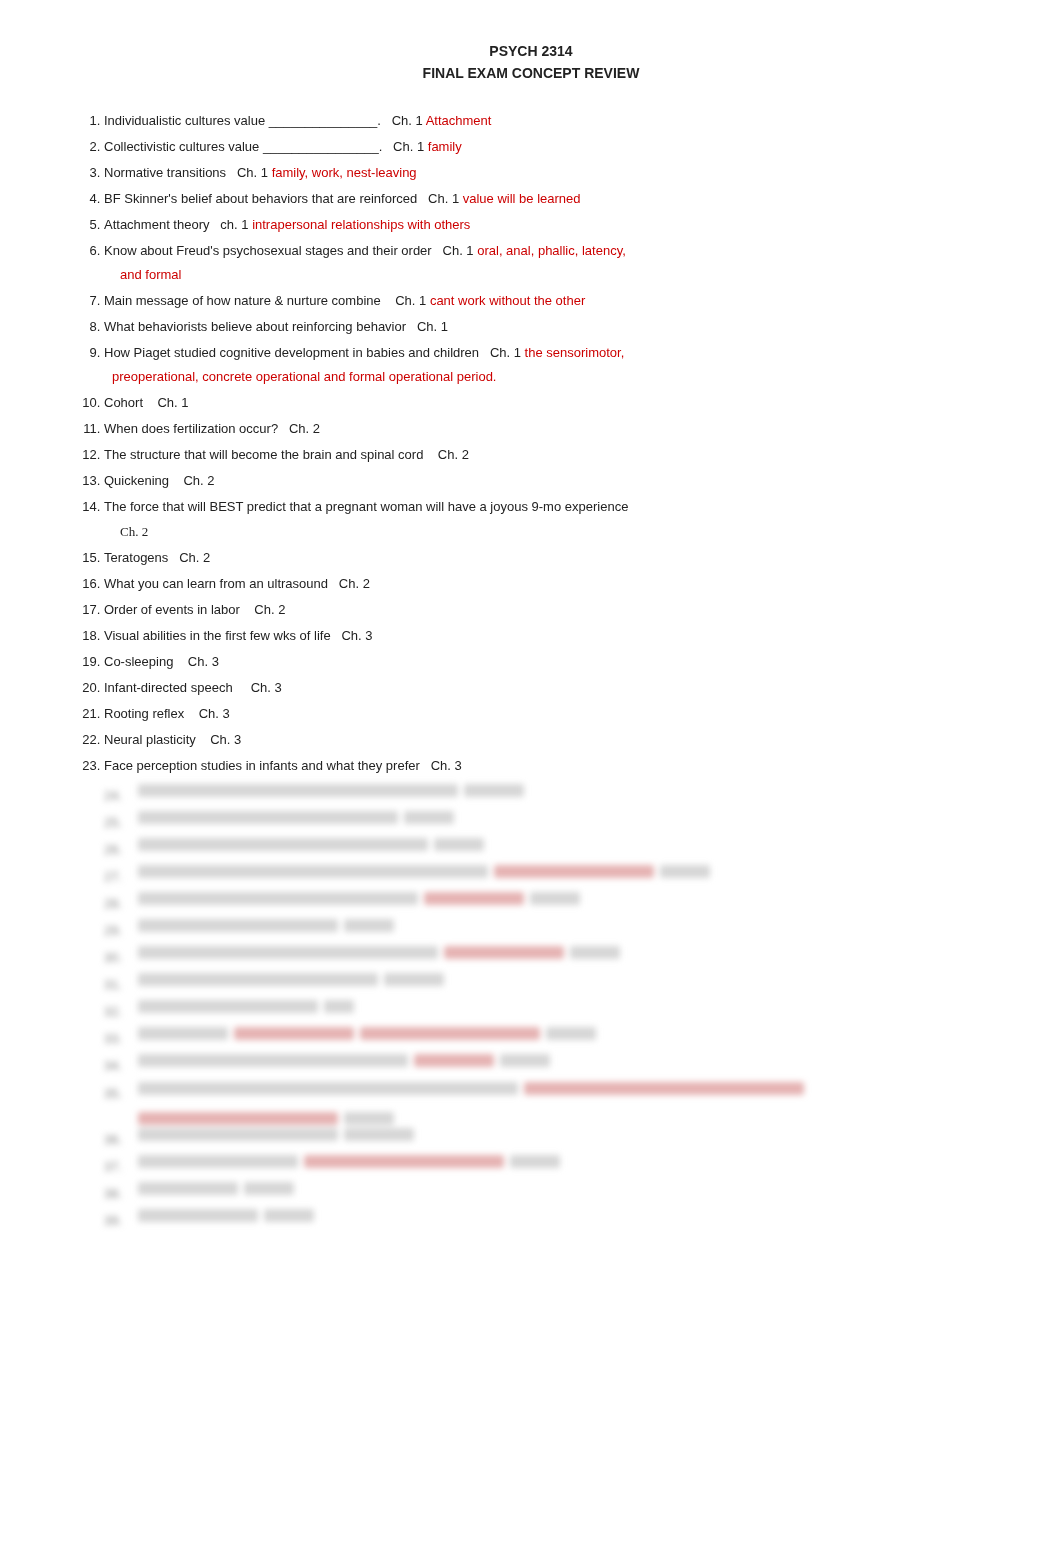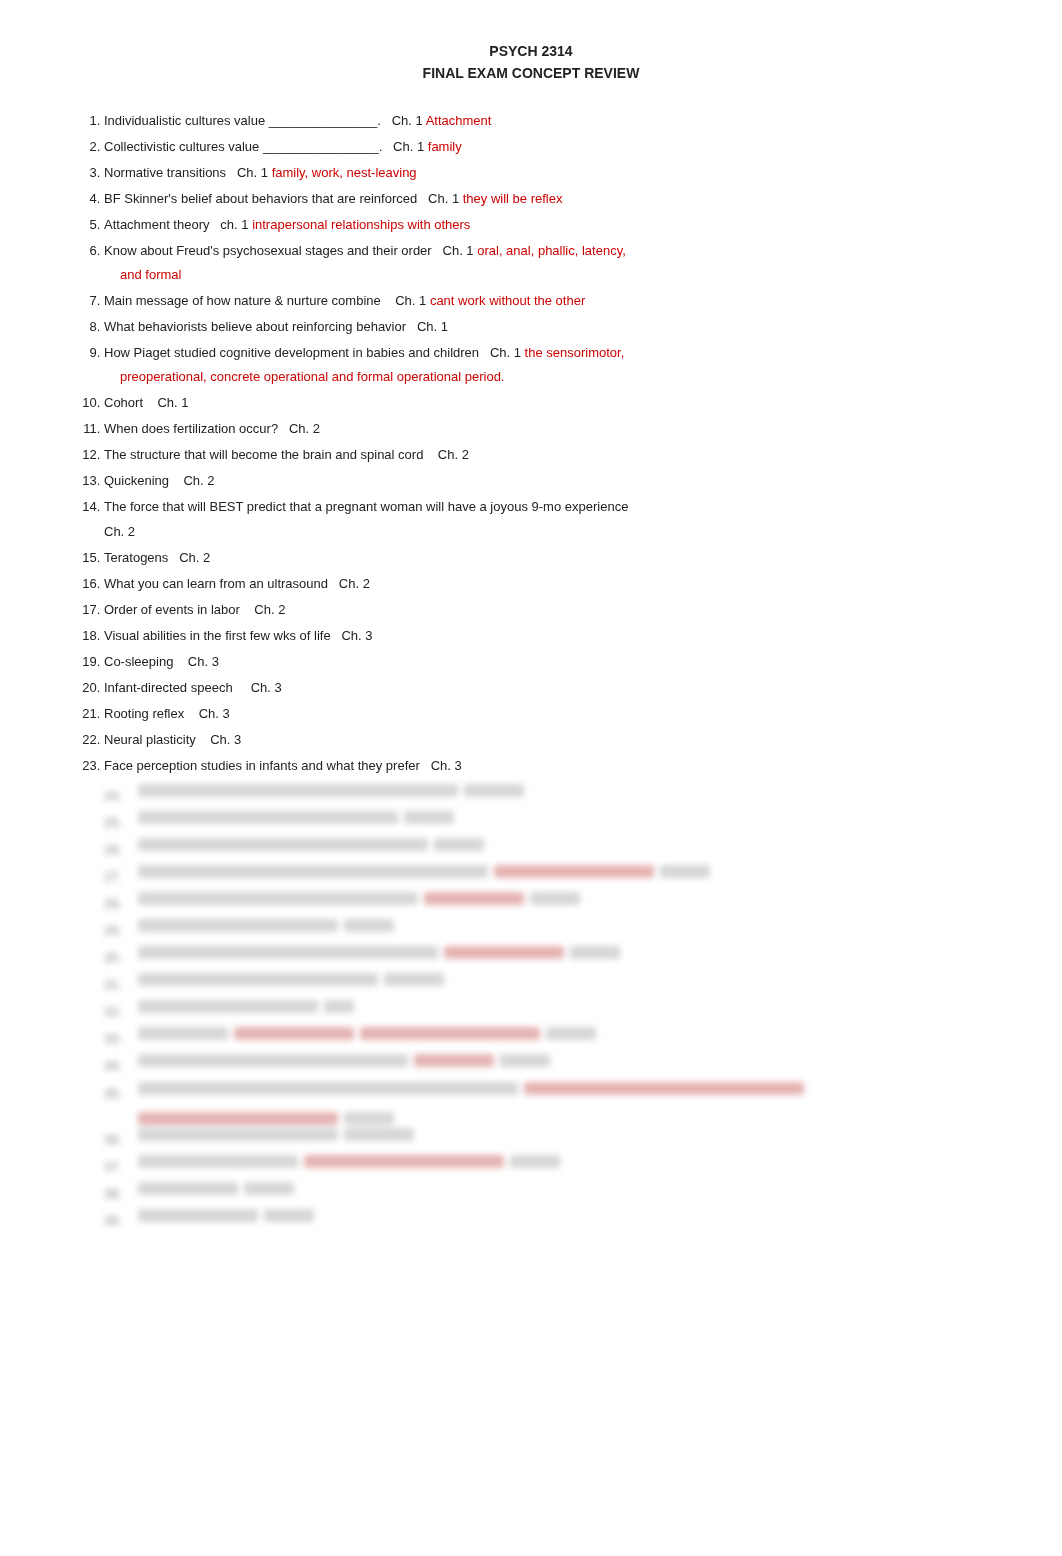--- a/index.html
+++ b/index.html
@@ -73,7 +73,7 @@
   </li>
 
   <li>
-    <span>BF Skinner's belief about behaviors that are reinforced &nbsp; Ch. 1 </span><span class="red">they will be reflex</span>
+    <span>BF Skinner's belief about behaviors that are reinforced &nbsp; Ch. 1 </span><span class="red">value will be learned</span>
   </li>
 
   <li>

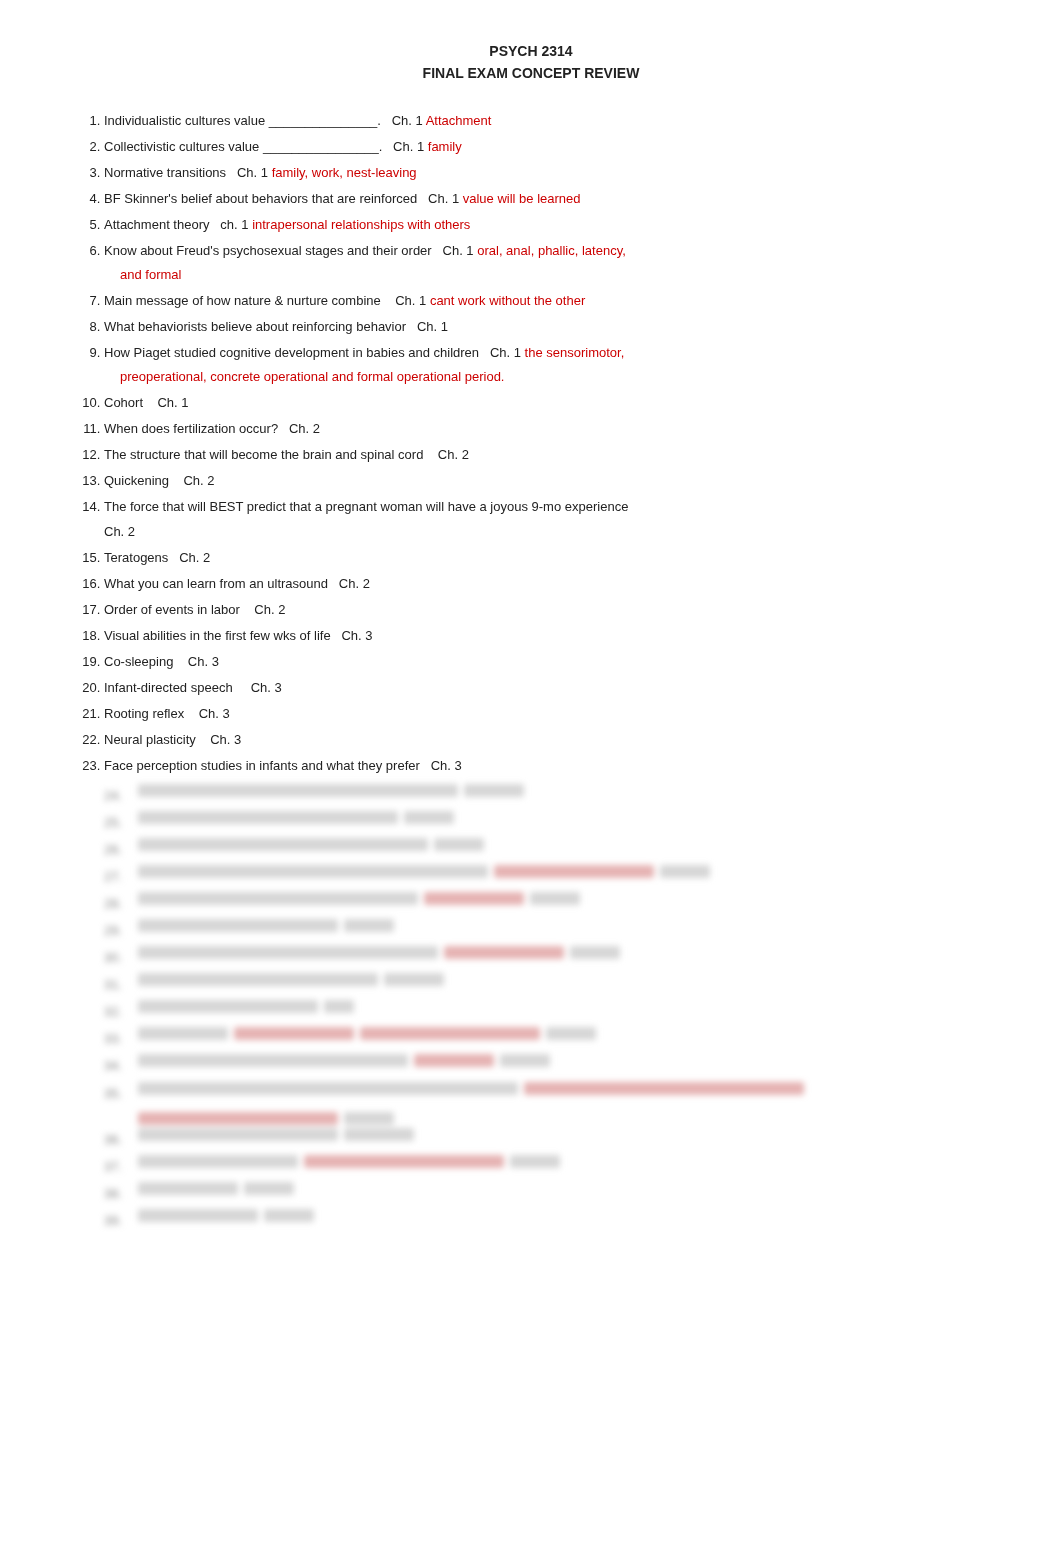--- a/index.html
+++ b/index.html
@@ -93,7 +93,7 @@
   </li>
 
   <li>
-    <span>How Piaget studied cognitive development in babies and children &nbsp; Ch. 1 </span><span class="red">the sensorimotor,<br><span style="margin-left:16px;">preoperational, concrete operational and formal operational period.</span></span>
+    <span>How Piaget studied cognitive development in babies and children &nbsp; Ch. 1 </span><span class="red">the sensorimotor,<br><span style="margin-left:8px;">preoperational, concrete operational and formal operational period.</span></span>
   </li>
 
   <li>

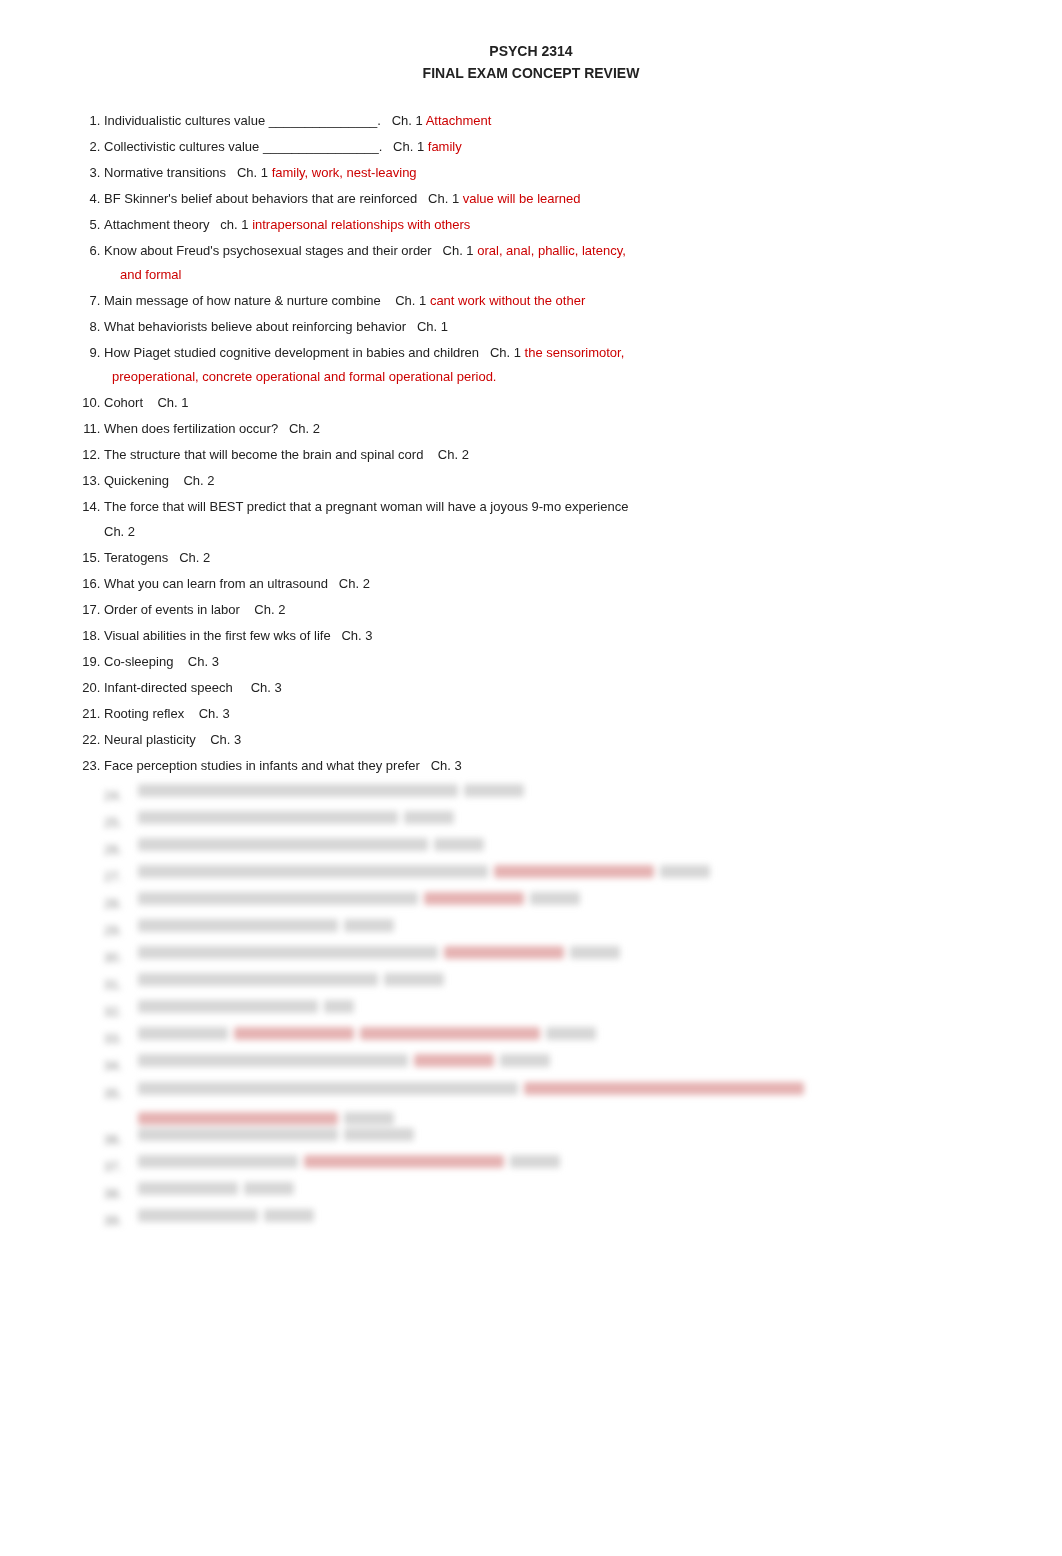--- a/index.html
+++ b/index.html
@@ -113,7 +113,7 @@
   </li>
 
   <li>
-    <span>The force that will BEST predict that a pregnant woman will have a joyous 9-mo experience<br><span style="margin-left:0;">Ch. 2</span></span>
+    <span>The force that will BEST predict that a pregnant woman will have a joyous 9-mo experience<br><span style="margin-left:16px;font-family:Liberation Serif, serif;">Ch. 2</span></span>
   </li>
 
   <li>

